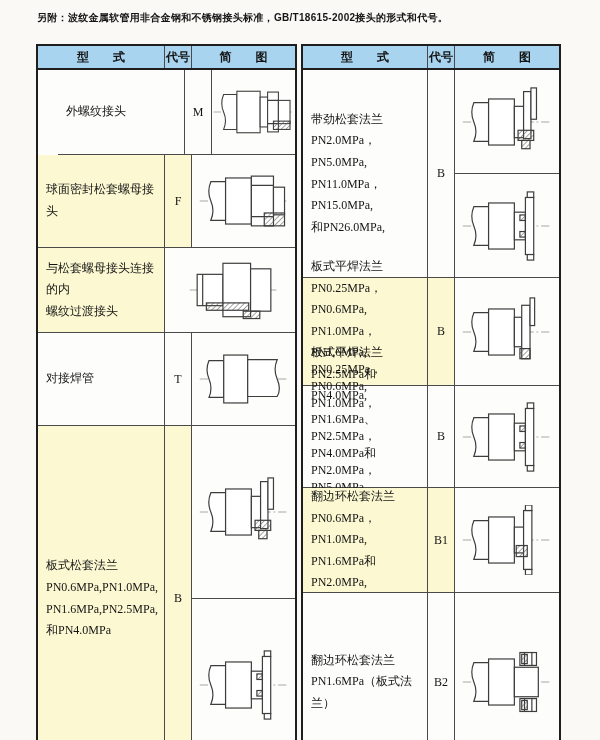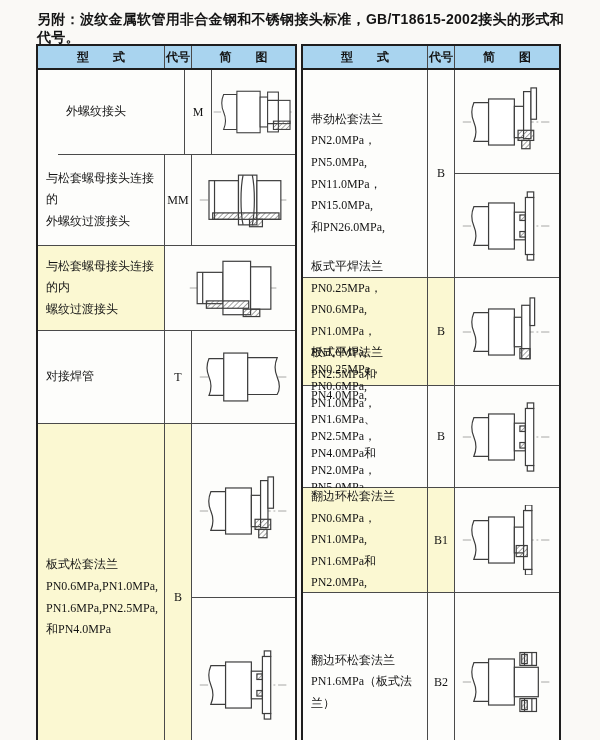--- a/index.html
+++ b/index.html
@@ -24,7 +24,7 @@
   .title{
     position:absolute;left:37px;top:11px;width:540px;
     font-family:"Liberation Sans","DejaVu Sans",sans-serif;
-    font-weight:bold;font-size:14px;letter-spacing:.3px;
+    font-weight:bold;font-size:10px;letter-spacing:.3px;
   }
   .t{
     position:absolute;top:44px;height:729px;

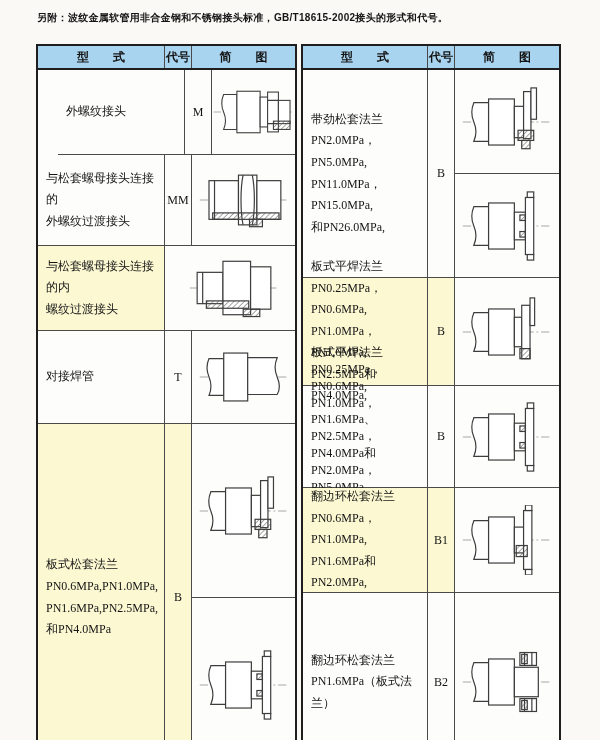--- a/index.html
+++ b/index.html
@@ -212,6 +212,17 @@
     </div>
   </div>
 
+  <div class="row r2">
+    <div class="c w-type cell-type hl">球面密封松套螺母接头</div>
+    <div class="c w-code cell-code hl">F</div>
+    <div class="c w-diag cell-diag">
+      <div class="sub">
+        <svg class="dg" width="96" height="70" viewBox="0 0 100 76" fill="#fff" stroke="#3d3d3d" stroke-width="1.3">
+            <use href="#fit-f"></use>
+          </svg>
+      </div>
+    </div>
+  </div>
 
   <div class="row r3">
     <div class="c w-type cell-type">与松套螺母接头连接的

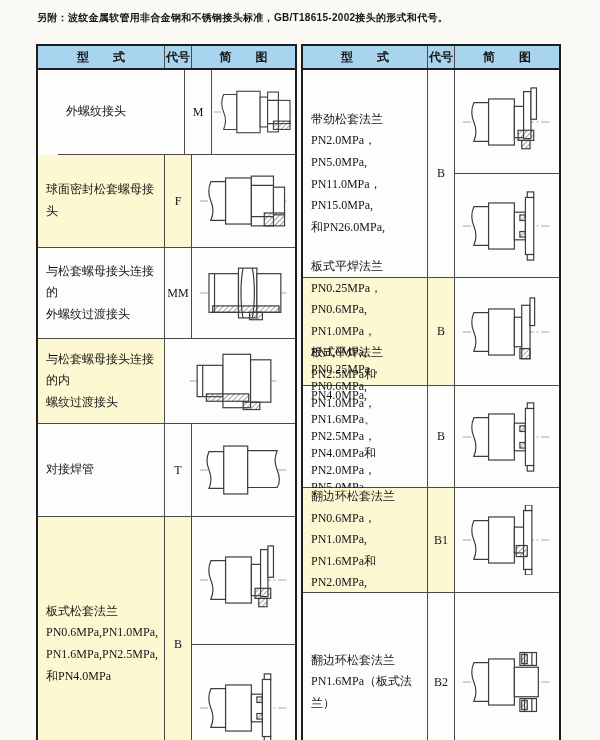--- a/index.html
+++ b/index.html
@@ -224,18 +224,6 @@
     </div>
   </div>
 
-  <div class="row r3">
-    <div class="c w-type cell-type">与松套螺母接头连接的
-外螺纹过渡接头</div>
-    <div class="c w-code cell-code">MM</div>
-    <div class="c w-diag cell-diag">
-      <div class="sub">
-        <svg class="dg" width="96" height="70" viewBox="0 0 100 76" fill="#fff" stroke="#3d3d3d" stroke-width="1.3">
-            <use href="#fit-mm"></use>
-          </svg>
-      </div>
-    </div>
-  </div>
 
   <div class="row r4">
     <div class="c w-type cell-type hl">与松套螺母接头连接的内

